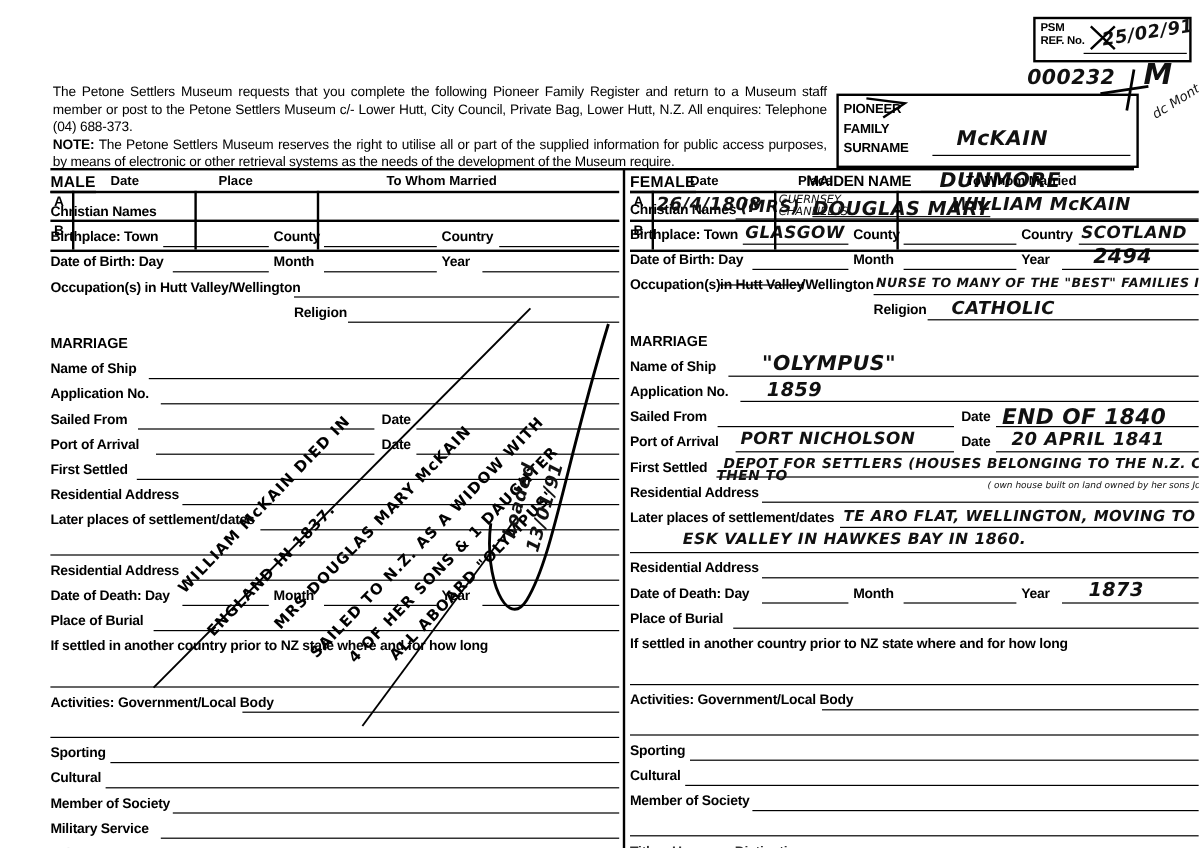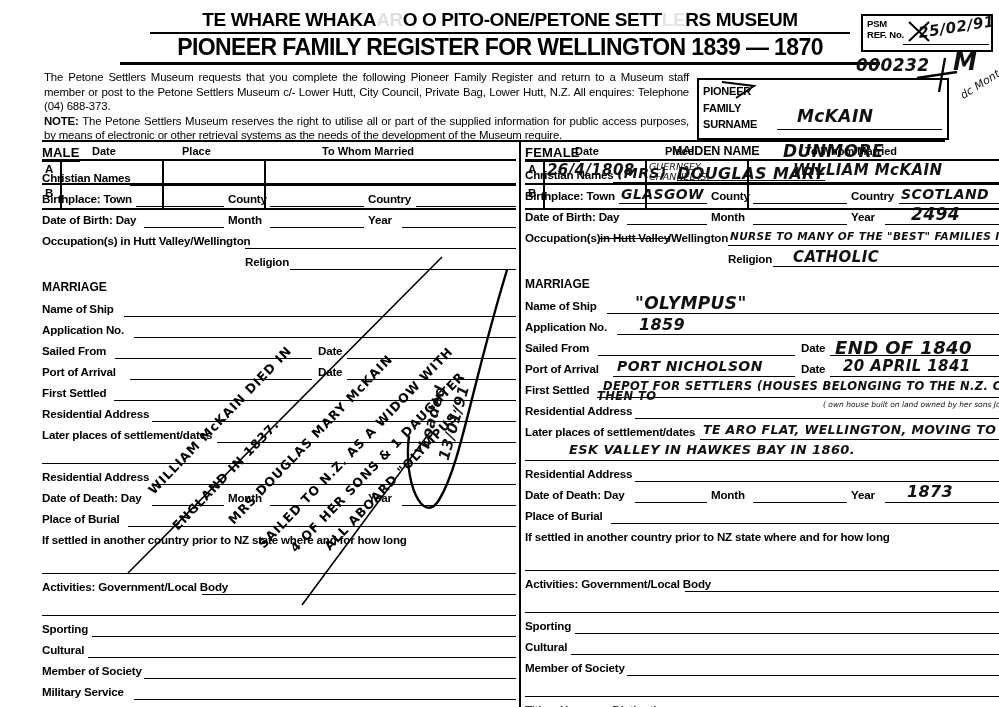--- a/index.html
+++ b/index.html
@@ -84,10 +84,6 @@
 
 <div class="page">
 
-  <div class="hdr">
-    <div class="t1"><span>TE WHARE WHAKA</span><span class="fade1">AR</span><span>O O PITO-ONE/PETONE SETT</span><span class="fade2">LE</span><span>RS MUSEUM</span></div>
-    <div class="t2">PIONEER FAMILY REGISTER FOR WELLINGTON 1839 — 1870</div>
-  </div>
 
   <div class="psmbox">
     <div class="psmlab">

